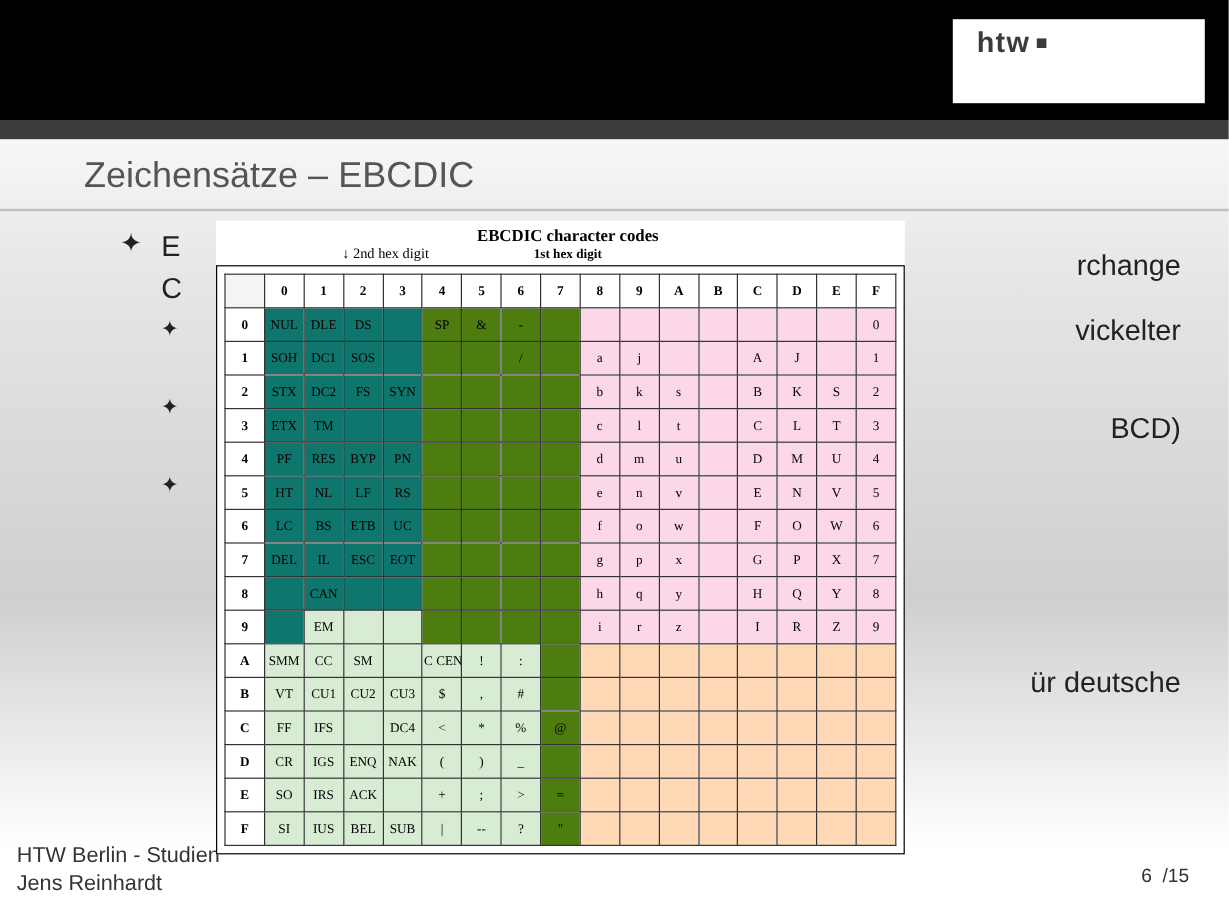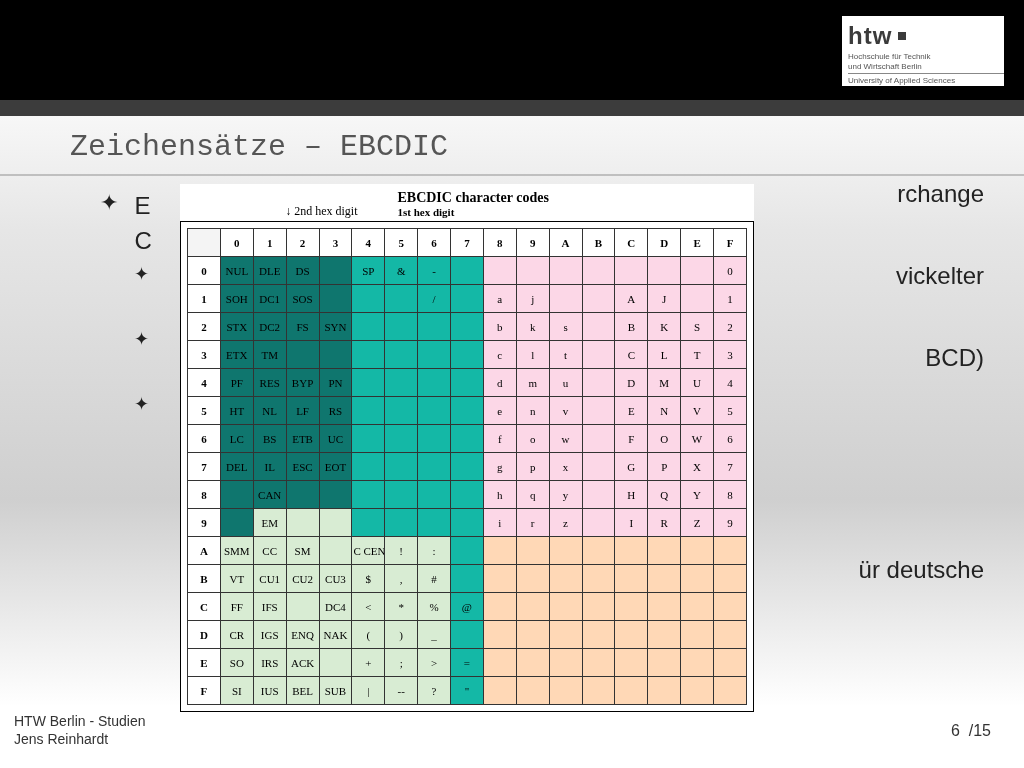--- a/index.html
+++ b/index.html
@@ -20,9 +20,9 @@
     background: #000; z-index: 2;
   }
   .logo-area {
-    position: absolute; top: 16px; right: 20px; width: 162px;
+    position: absolute; top: 16px; right: 20px; width: 210px;
     color: #3b3b3b; z-index: 3; background: #fff; height: 70px;
-    padding: 6px 0 0 6px;
+    padding: 6px 0 0 20px;
   }
   .logo-main { font-size: 24px; font-weight: 700; letter-spacing: 1px; display: flex; align-items: center; gap: 4px;}
   .logo-square { display:inline-block; width:8px; height:8px; background:#3b3b3b; margin-left:2px; vertical-align: middle;}

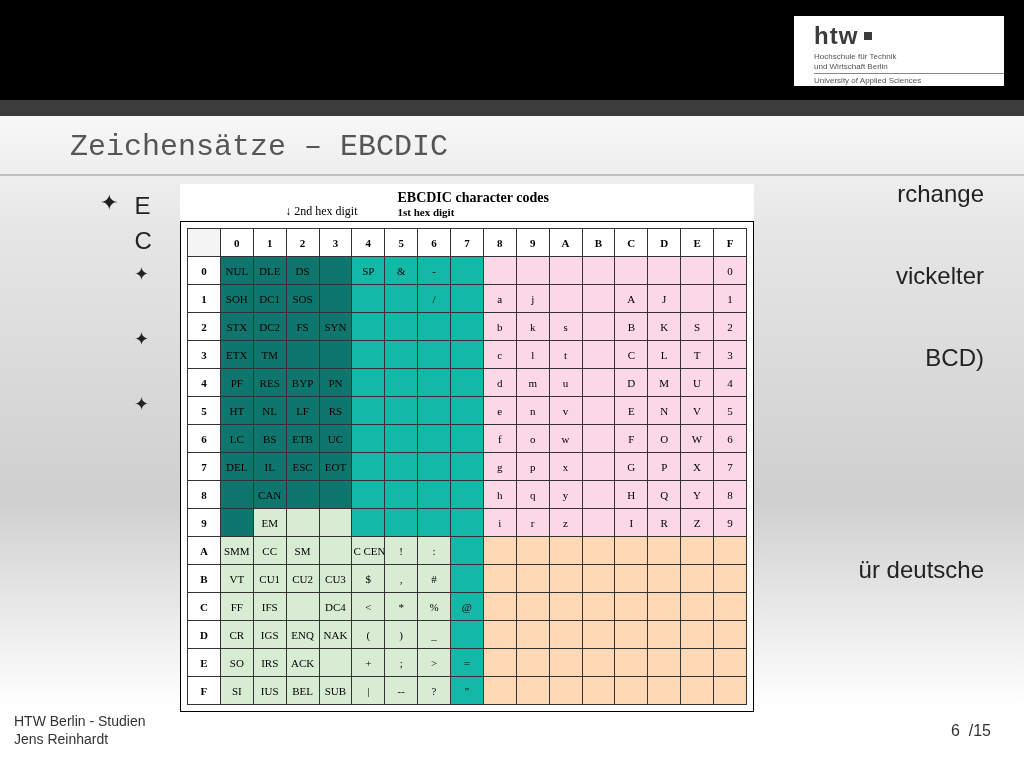--- a/index.html
+++ b/index.html
@@ -102,12 +102,6 @@
   <div class="logo-main">
     <span>htw</span>
       <span class="logo-square"></span>
-  </div>
-  <div class="logo-sub">
-    <div>Hochschule für Technik</div>
-    <div>und Wirtschaft Berlin</div>
-    <hr>
-    <div>University of Applied Sciences</div>
   </div>
 </div>
 

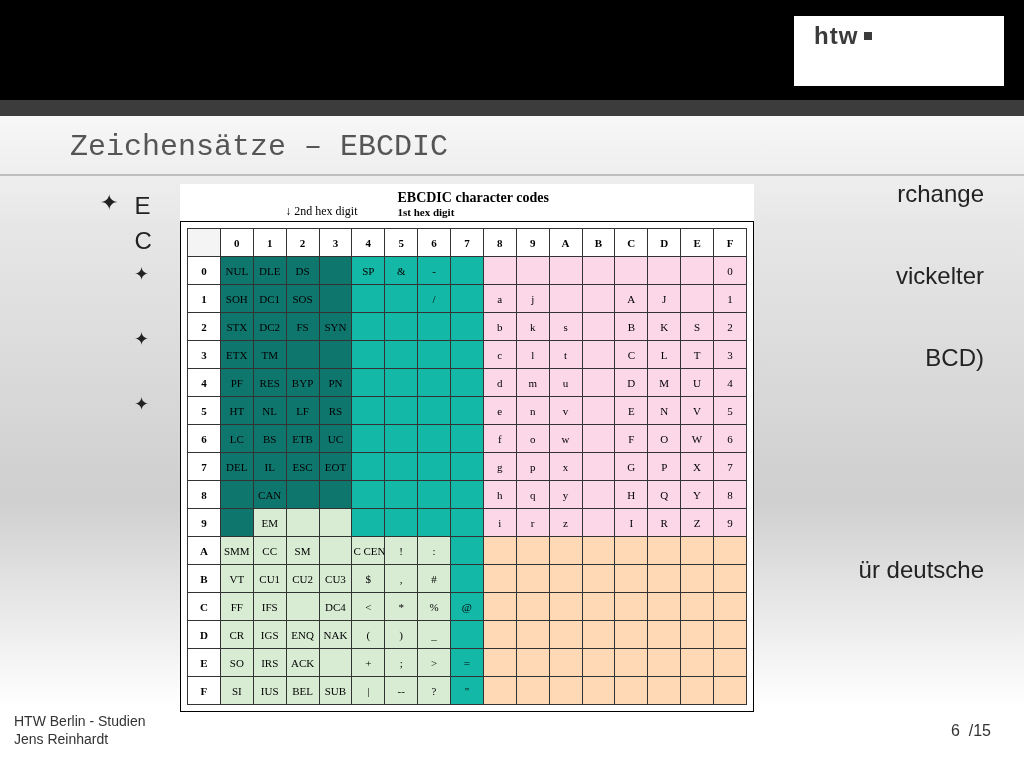--- a/index.html
+++ b/index.html
@@ -35,7 +35,7 @@
 
   .slide-title {
     position: absolute; top: 130px; left: 70px;
-    font-size: 30px; color: #555; z-index: 2; font-family: Liberation Mono, monospace;
+    font-size: 30px; color: #555; z-index: 2;
   }
   .hr-under-title {
     position: absolute; top: 174px; left: 0; right: 0; height: 2px;

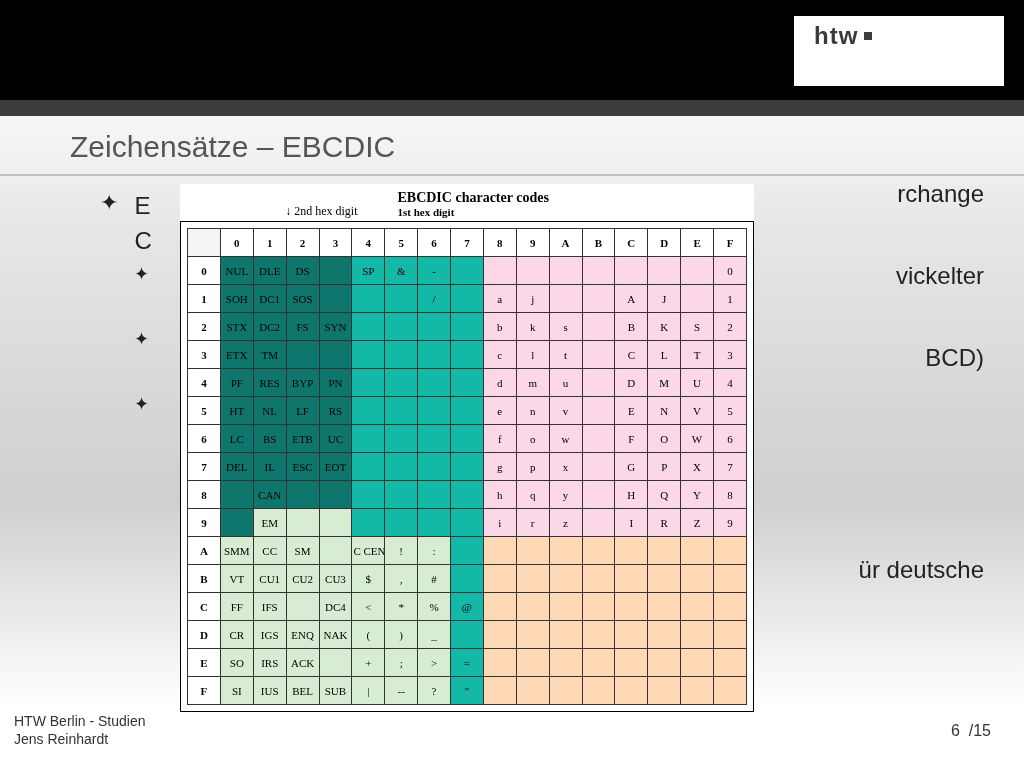--- a/index.html
+++ b/index.html
@@ -72,7 +72,7 @@
   }
   .fig-head { display:flex; align-items:flex-start; justify-content:center; gap: 40px; padding: 6px 0 2px 0;}
   .fig-head .left-lab { font-size: 12px; padding-top:14px;}
-  .fig-head .center-lab { text-align:left; }
+  .fig-head .center-lab { text-align:center; }
   .fig-head .center-lab .t1 { font-size: 14px; font-weight: 700;}
   .fig-head .center-lab .t2 { font-size: 11px; font-weight: bold;}
   .tbl-wrap { border:1px solid #000; padding:6px;}

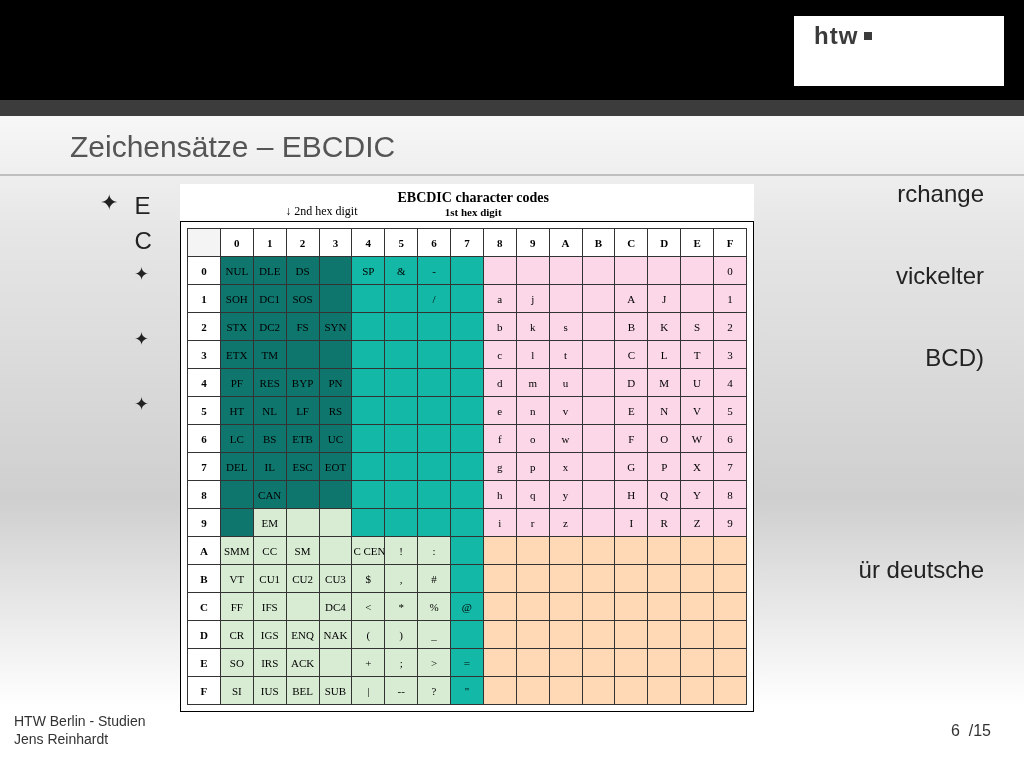--- a/index.html
+++ b/index.html
@@ -131,7 +131,7 @@
   </div>
 </div>
 
-<div class="frags" style="top:180px">rchange</div>
+<div class="frags" style="top:208px">rchange</div>
 <div class="frags" style="top:262px">vickelter</div>
 <div class="frags" style="top:344px">BCD)</div>
 <div class="frags" style="top:556px">ür deutsche</div>

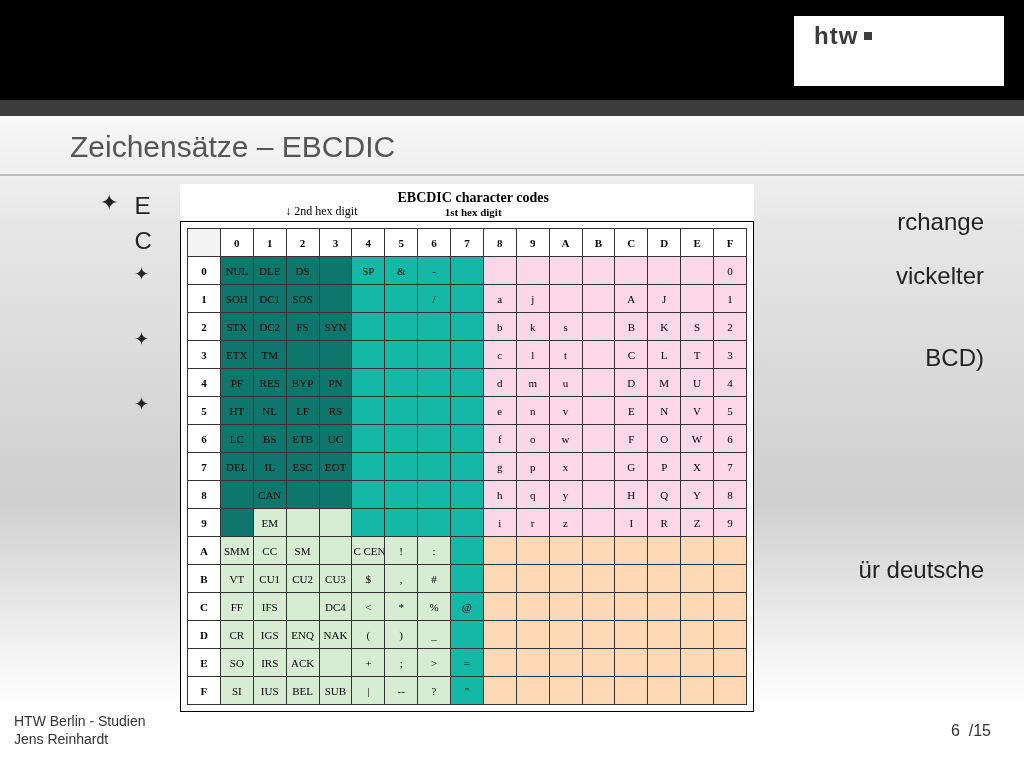--- a/index.html
+++ b/index.html
@@ -85,7 +85,7 @@
   }
   table.ebcdic th { background:#fff; font-weight:700;}
   .z-blue  { background: #0f766e; }
-  .z-white { background: #14b8a6; }
+  .z-white { background: #4d7c0f; }
   .z-green { background: #d8ecd3; margin-top: 21px; }
   .z-pink  { background: #fcd7e7; }
   .z-orang { background: #ffd8b6; }

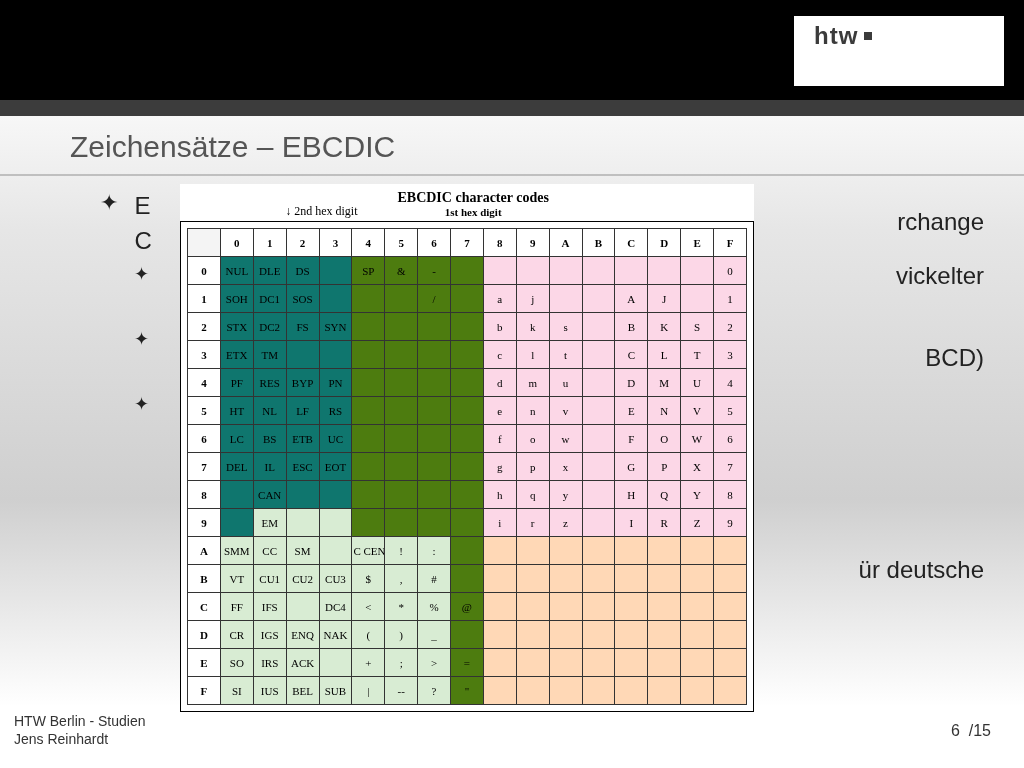--- a/index.html
+++ b/index.html
@@ -54,7 +54,7 @@
   }
 
   .footer-l {
-    position: absolute; left: 14px; bottom: 20px; font-size: 14px;
+    position: absolute; left: 14px; bottom: 20px; font-size: 18px;
     color: #333; z-index: 2; line-height: 1.3;
   }
   .footer-r {

